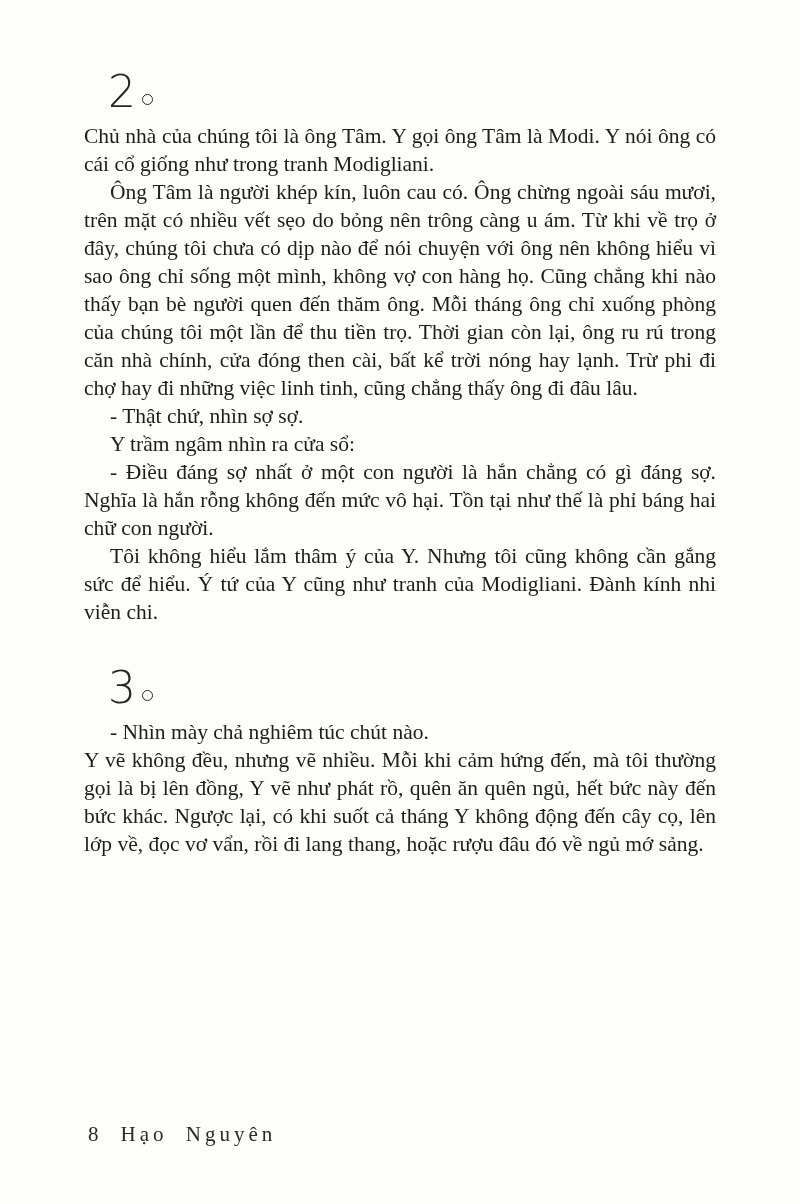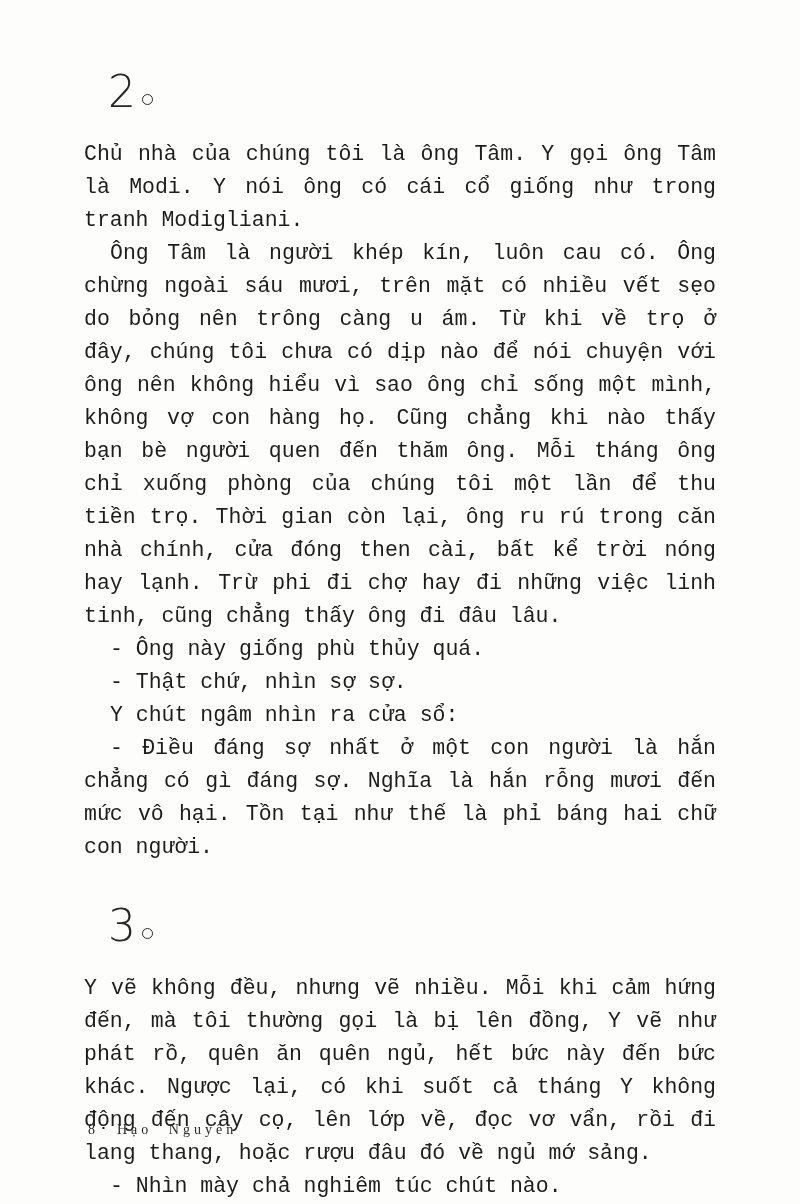--- a/index.html
+++ b/index.html
@@ -52,11 +52,10 @@
     vertical-align: 2px;
   }
   .body-text {
-    margin-top: 24px;
+    margin-top: 8px;
     font-size: 21.5px;
-    line-height: 33px;
+    line-height: 28px;
     text-align: justify;
-    font-family: Liberation Mono, monospace;
   }
   .para {
     margin: 0;

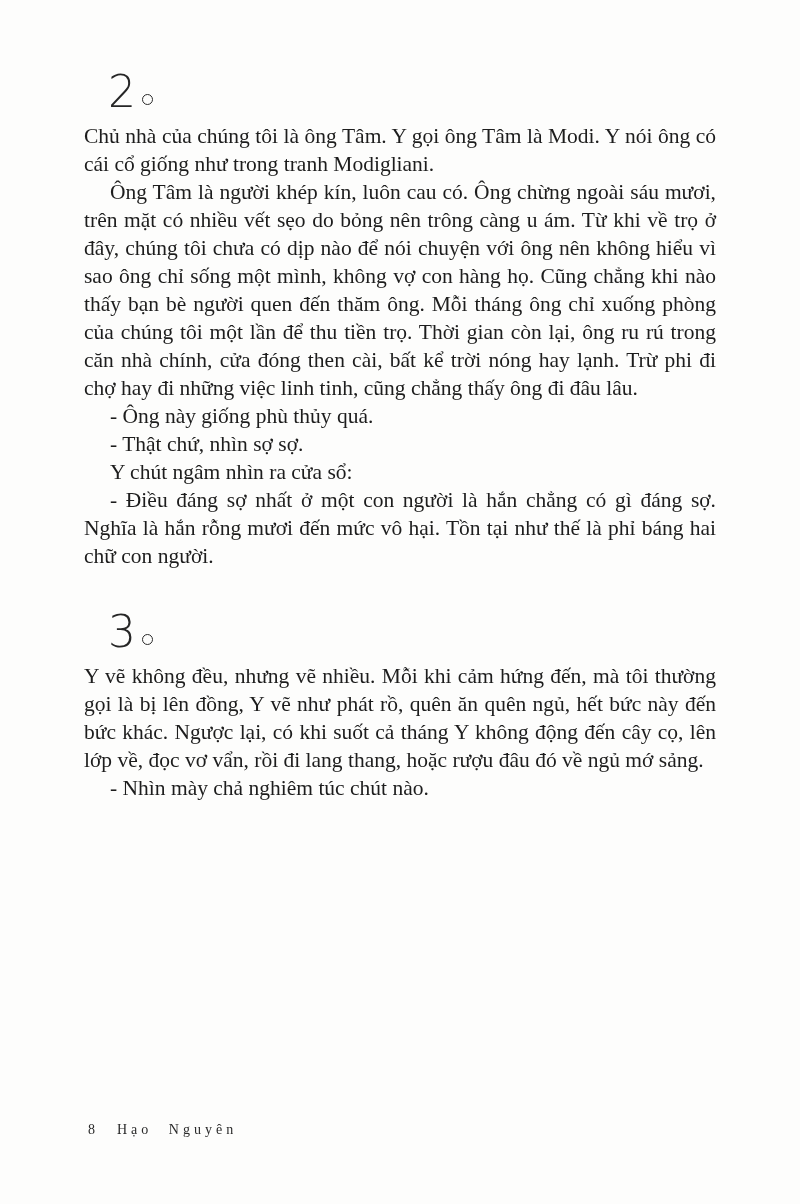--- a/index.html
+++ b/index.html
@@ -94,7 +94,6 @@
     <div class="body-text">
       <p class="para">Chủ nhà của chúng tôi là ông Tâm. Y gọi ông Tâm là Modi. Y nói ông có cái cổ giống như trong tranh Modigliani.</p>
       <p class="para indent">Ông Tâm là người khép kín, luôn cau có. Ông chừng ngoài sáu mươi, trên mặt có nhiều vết sẹo do bỏng nên trông càng u ám. Từ khi về trọ ở đây, chúng tôi chưa có dịp nào để nói chuyện với ông nên không hiểu vì sao ông chỉ sống một mình, không vợ con hàng họ. Cũng chẳng khi nào thấy bạn bè người quen đến thăm ông. Mỗi tháng ông chỉ xuống phòng của chúng tôi một lần để thu tiền trọ. Thời gian còn lại, ông ru rú trong căn nhà chính, cửa đóng then cài, bất kể trời nóng hay lạnh. Trừ phi đi chợ hay đi những việc linh tinh, cũng chẳng thấy ông đi đâu lâu.</p>
-      <p class="para indent">- Ông này giống phù thủy quá.</p>
       <p class="para indent">- Thật chứ, nhìn sợ sợ.</p>
       <p class="para indent">Y chút ngâm nhìn ra cửa sổ:</p>
       <p class="para indent">- Điều đáng sợ nhất ở một con người là hắn chẳng có gì đáng sợ. Nghĩa là hắn rỗng mươi đến mức vô hại. Tồn tại như thế là phỉ báng hai chữ con người.</p>

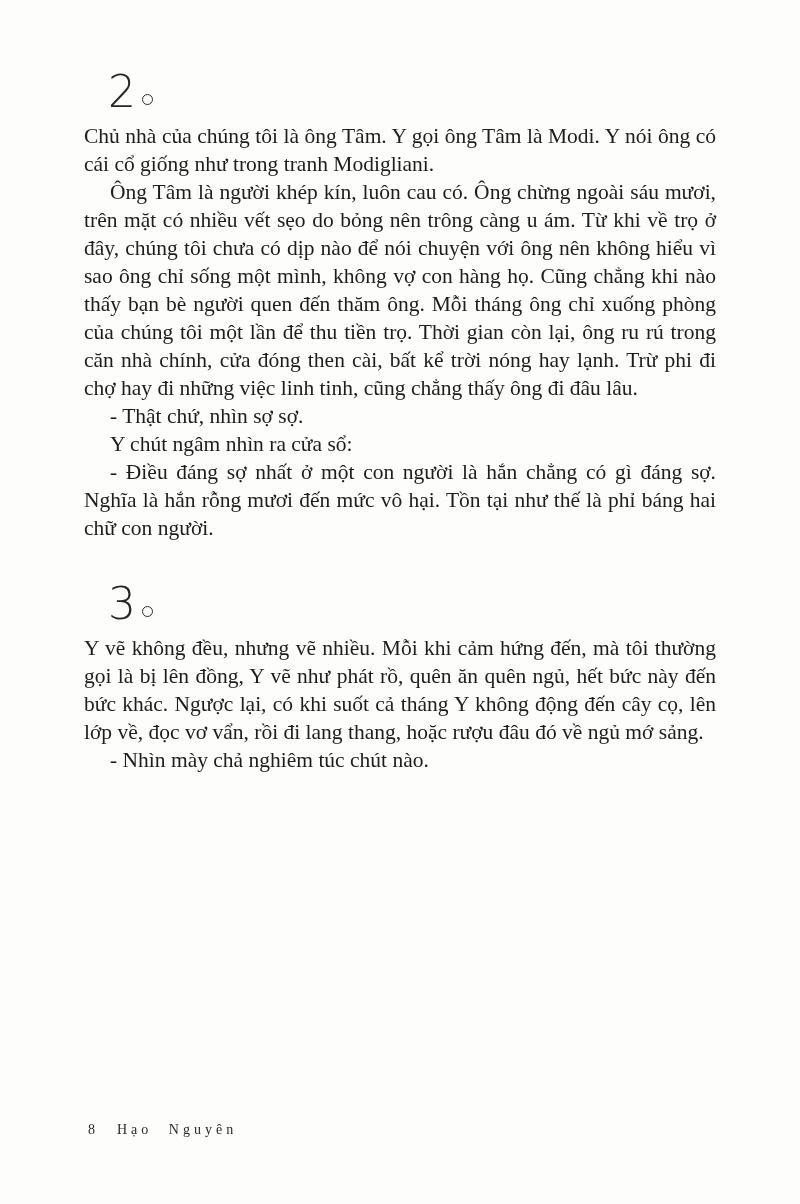--- a/index.html
+++ b/index.html
@@ -95,7 +95,7 @@
       <p class="para">Chủ nhà của chúng tôi là ông Tâm. Y gọi ông Tâm là Modi. Y nói ông có cái cổ giống như trong tranh Modigliani.</p>
       <p class="para indent">Ông Tâm là người khép kín, luôn cau có. Ông chừng ngoài sáu mươi, trên mặt có nhiều vết sẹo do bỏng nên trông càng u ám. Từ khi về trọ ở đây, chúng tôi chưa có dịp nào để nói chuyện với ông nên không hiểu vì sao ông chỉ sống một mình, không vợ con hàng họ. Cũng chẳng khi nào thấy bạn bè người quen đến thăm ông. Mỗi tháng ông chỉ xuống phòng của chúng tôi một lần để thu tiền trọ. Thời gian còn lại, ông ru rú trong căn nhà chính, cửa đóng then cài, bất kể trời nóng hay lạnh. Trừ phi đi chợ hay đi những việc linh tinh, cũng chẳng thấy ông đi đâu lâu.</p>
       <p class="para indent">- Thật chứ, nhìn sợ sợ.</p>
-      <p class="para indent">Y chút ngâm nhìn ra cửa sổ:</p>
+      <p class="para indent">Y trầm ngâm nhìn ra cửa sổ:</p>
       <p class="para indent">- Điều đáng sợ nhất ở một con người là hắn chẳng có gì đáng sợ. Nghĩa là hắn rỗng mươi đến mức vô hại. Tồn tại như thế là phỉ báng hai chữ con người.</p>
     </div>
 

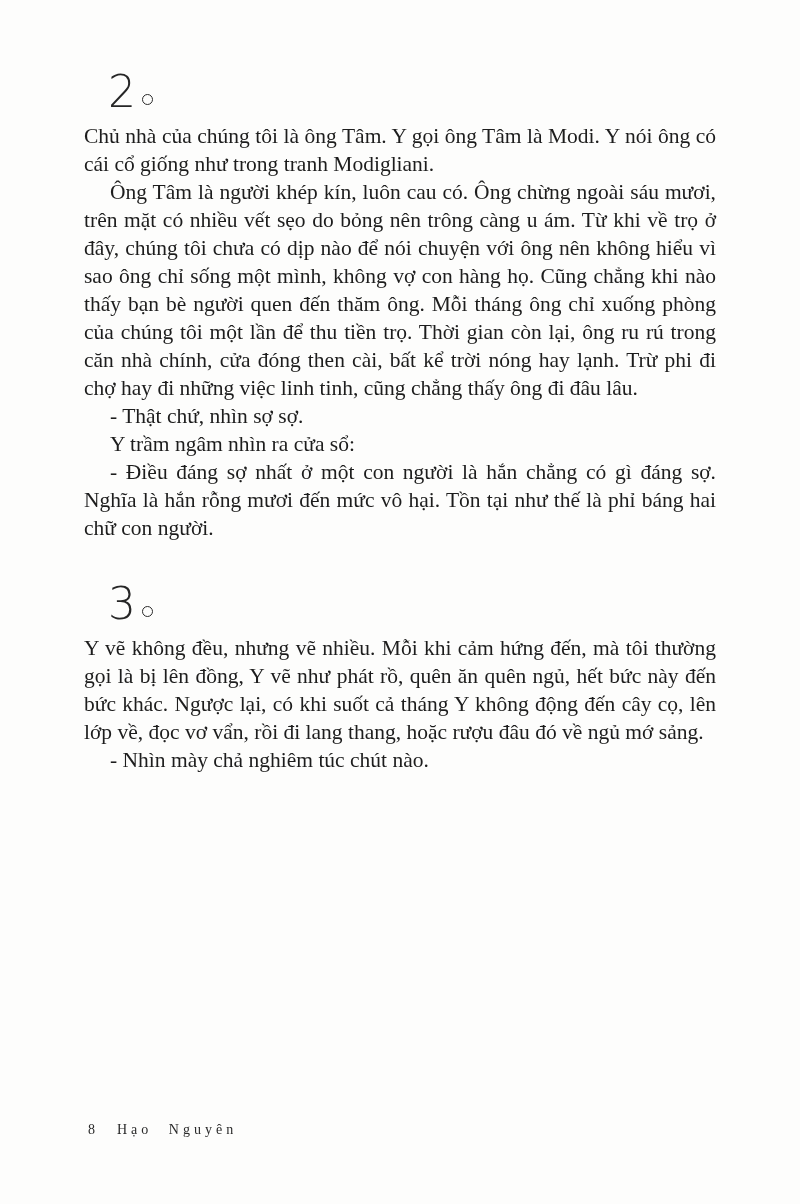--- a/index.html
+++ b/index.html
@@ -96,7 +96,7 @@
       <p class="para indent">Ông Tâm là người khép kín, luôn cau có. Ông chừng ngoài sáu mươi, trên mặt có nhiều vết sẹo do bỏng nên trông càng u ám. Từ khi về trọ ở đây, chúng tôi chưa có dịp nào để nói chuyện với ông nên không hiểu vì sao ông chỉ sống một mình, không vợ con hàng họ. Cũng chẳng khi nào thấy bạn bè người quen đến thăm ông. Mỗi tháng ông chỉ xuống phòng của chúng tôi một lần để thu tiền trọ. Thời gian còn lại, ông ru rú trong căn nhà chính, cửa đóng then cài, bất kể trời nóng hay lạnh. Trừ phi đi chợ hay đi những việc linh tinh, cũng chẳng thấy ông đi đâu lâu.</p>
       <p class="para indent">- Thật chứ, nhìn sợ sợ.</p>
       <p class="para indent">Y trầm ngâm nhìn ra cửa sổ:</p>
-      <p class="para indent">- Điều đáng sợ nhất ở một con người là hắn chẳng có gì đáng sợ. Nghĩa là hắn rỗng mươi đến mức vô hại. Tồn tại như thế là phỉ báng hai chữ con người.</p>
+      <p class="para indent">- Điều đáng sợ nhất ở một con người là hắn chẳng có gì đáng sợ. Nghĩa là hắn rỗng không đến mức vô hại. Tồn tại như thế là phỉ báng hai chữ con người.</p>
     </div>
 
     <h2 class="section-heading later"><span class="num">3</span><span class="ring"></span></h2>

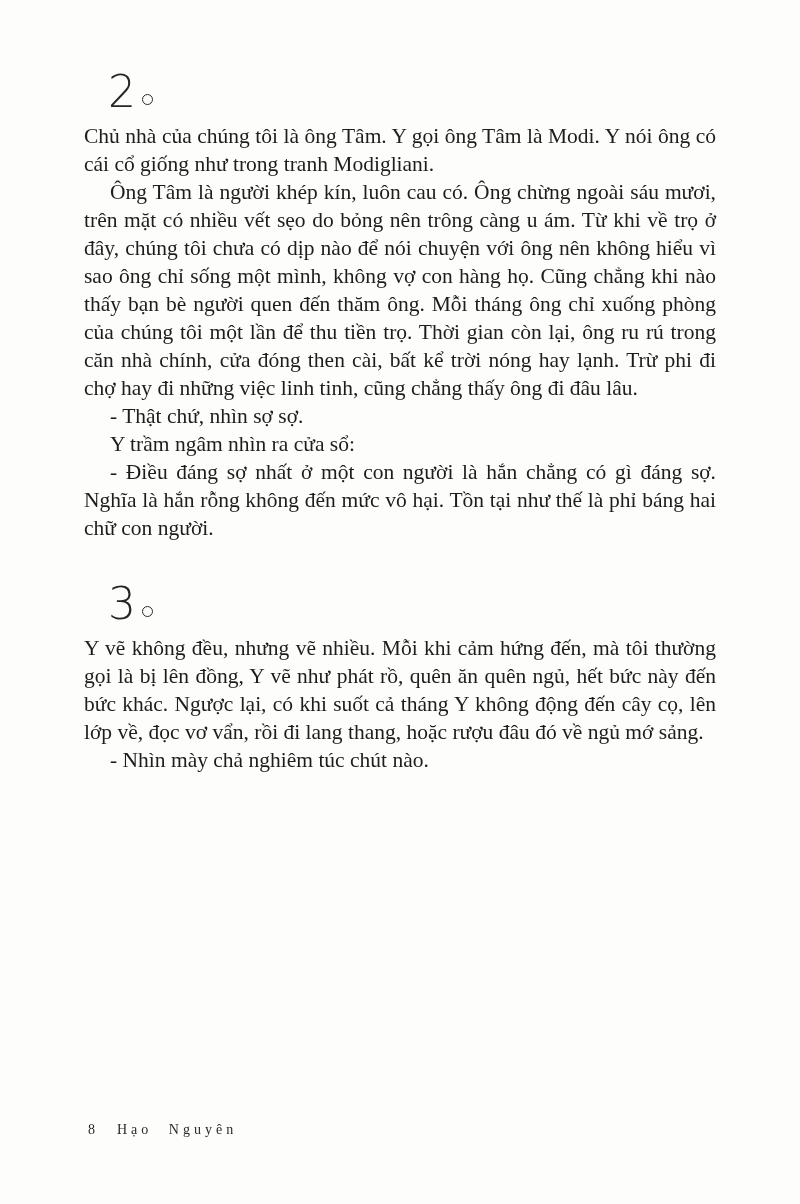--- a/index.html
+++ b/index.html
@@ -97,6 +97,7 @@
       <p class="para indent">- Thật chứ, nhìn sợ sợ.</p>
       <p class="para indent">Y trầm ngâm nhìn ra cửa sổ:</p>
       <p class="para indent">- Điều đáng sợ nhất ở một con người là hắn chẳng có gì đáng sợ. Nghĩa là hắn rỗng không đến mức vô hại. Tồn tại như thế là phỉ báng hai chữ con người.</p>
+      <p class="para indent">Tôi không hiểu lắm thâm ý của Y. Nhưng tôi cũng không cần gắng sức để hiểu. Ý tứ của Y cũng như tranh của Modigliani. Đành kính nhi viễn chi.</p>
     </div>
 
     <h2 class="section-heading later"><span class="num">3</span><span class="ring"></span></h2>

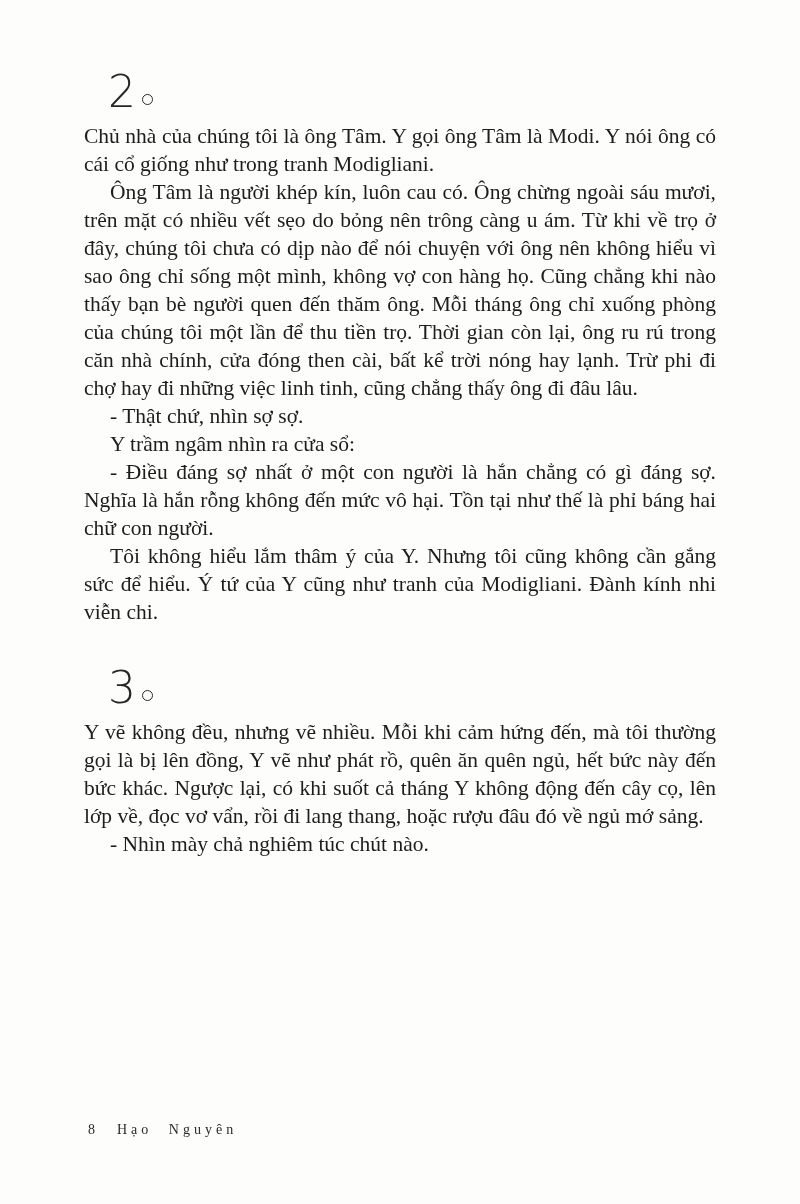--- a/index.html
+++ b/index.html
@@ -103,8 +103,8 @@
     <h2 class="section-heading later"><span class="num">3</span><span class="ring"></span></h2>
 
     <div class="body-text">
+      <p class="para indent">- Nhìn mày chả nghiêm túc chút nào.</p>
       <p class="para">Y vẽ không đều, nhưng vẽ nhiều. Mỗi khi cảm hứng đến, mà tôi thường gọi là bị lên đồng, Y vẽ như phát rồ, quên ăn quên ngủ, hết bức này đến bức khác. Ngược lại, có khi suốt cả tháng Y không động đến cây cọ, lên lớp về, đọc vơ vẩn, rồi đi lang thang, hoặc rượu đâu đó về ngủ mớ sảng.</p>
-      <p class="para indent">- Nhìn mày chả nghiêm túc chút nào.</p>
     </div>
 
   </div>

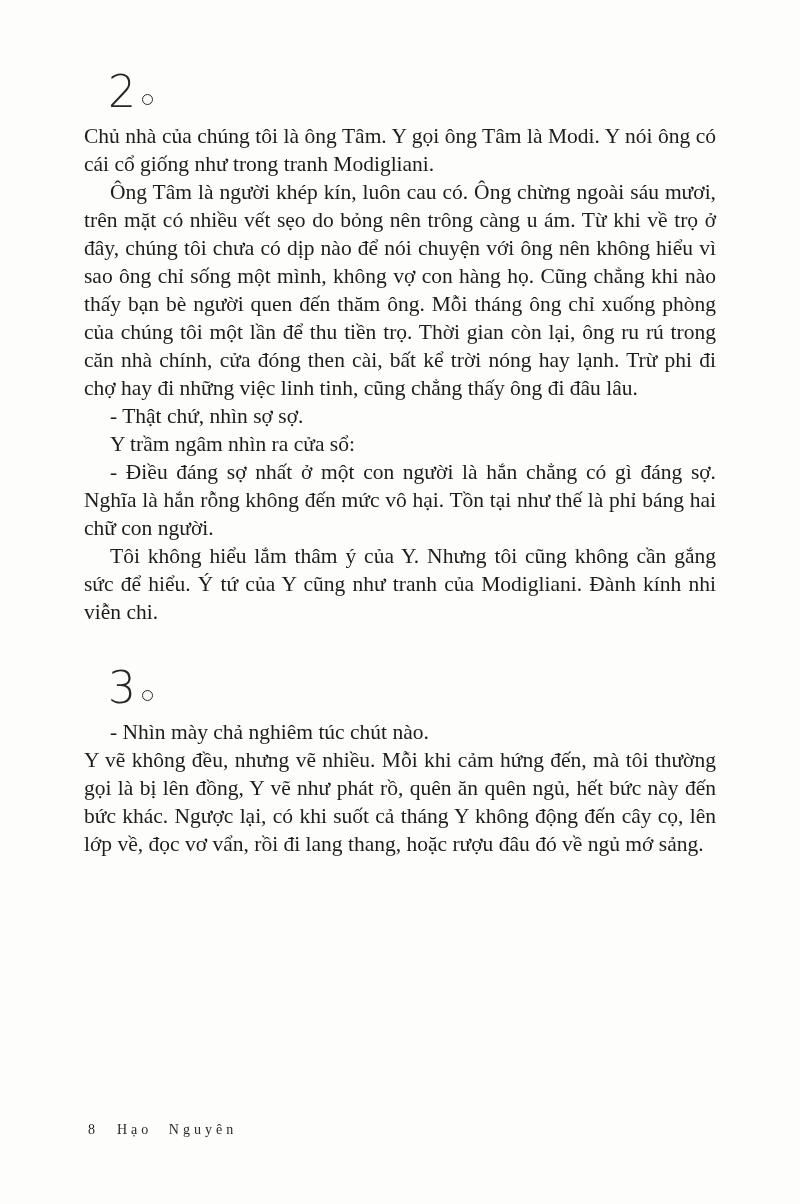--- a/index.html
+++ b/index.html
@@ -68,7 +68,7 @@
     position: absolute;
     left: 88px;
     top: 1122px;
-    font-size: 14px;
+    font-size: 21px;
     color: #2a2a2a;
     white-space: nowrap;
   }

